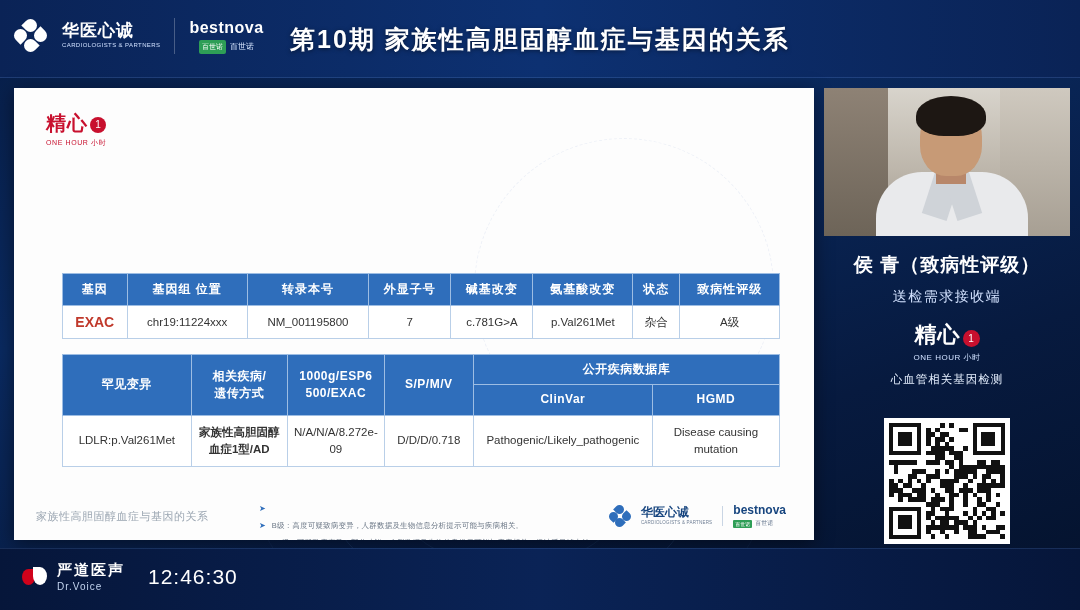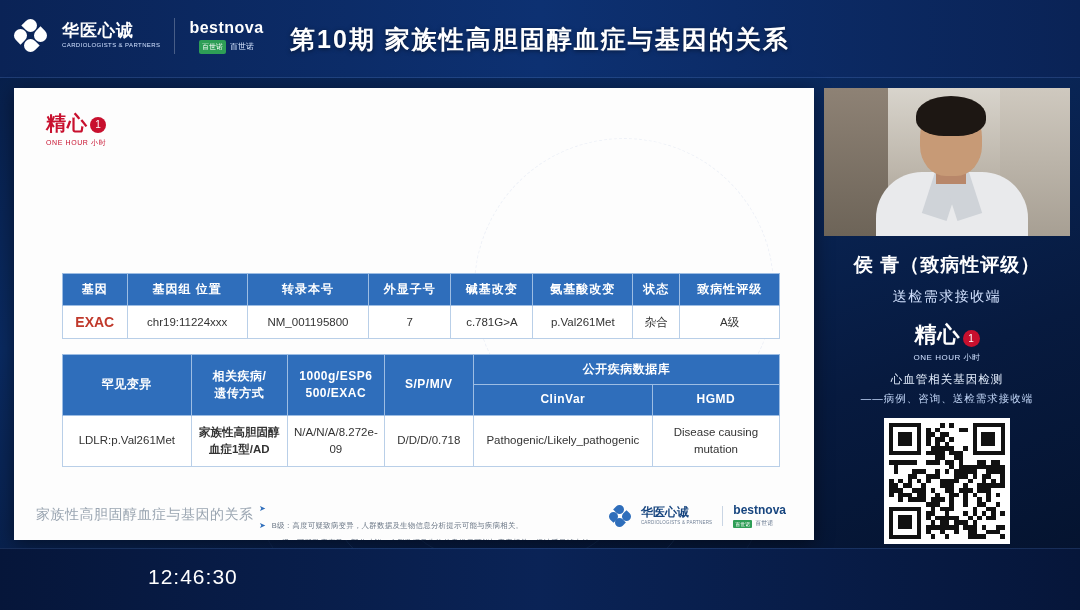--- a/index.html
+++ b/index.html
@@ -379,7 +379,6 @@
   </div>
 
   <div class="side-tag">心血管相关基因检测</div>
-  <div class="side-tag2">——病例、咨询、送检需求接收端</div>
 
   <div class="qr">
     <div class="qr-inner" id="qr-inner">

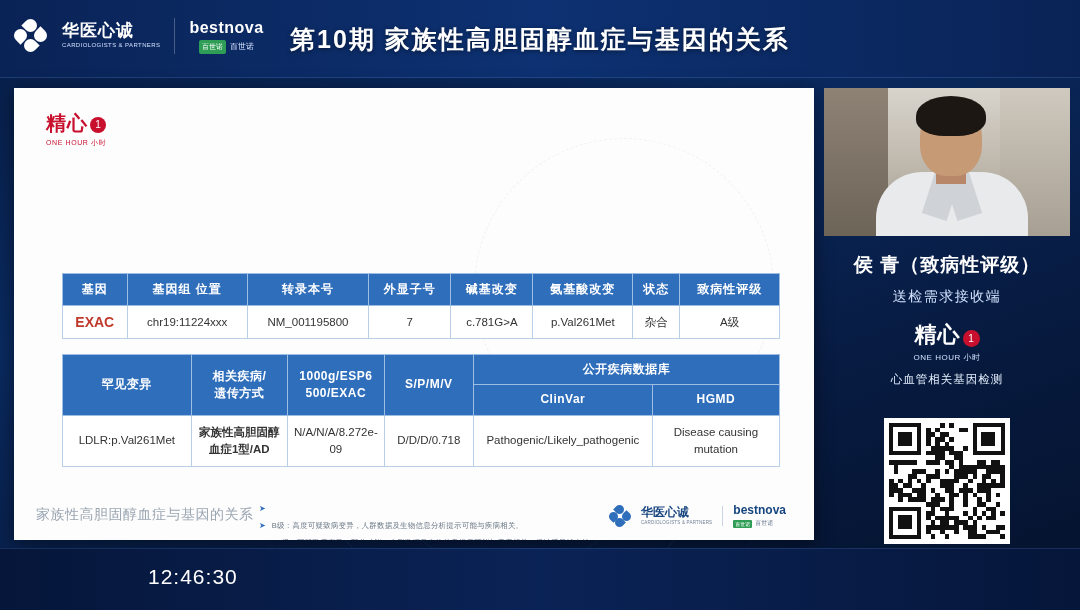--- a/index.html
+++ b/index.html
@@ -124,7 +124,7 @@
   .note-text { color: #6b7786; font-size: 7.5px; line-height: 12px; letter-spacing: 0.2px; }
 
   .slide-footer {
-    position: absolute; left: 22px; bottom: 16px; color: #9aa5b1; font-size: 14px; letter-spacing: 0.5px;
+    position: absolute; left: 22px; bottom: 16px; color: #9aa5b1; font-size: 11px; letter-spacing: 0.5px;
   }
   .slide-brand { position: absolute; right: 28px; bottom: 12px; display: flex; align-items: center; gap: 10px; }
   .sb-mark { width: 22px; height: 22px; position: relative; }

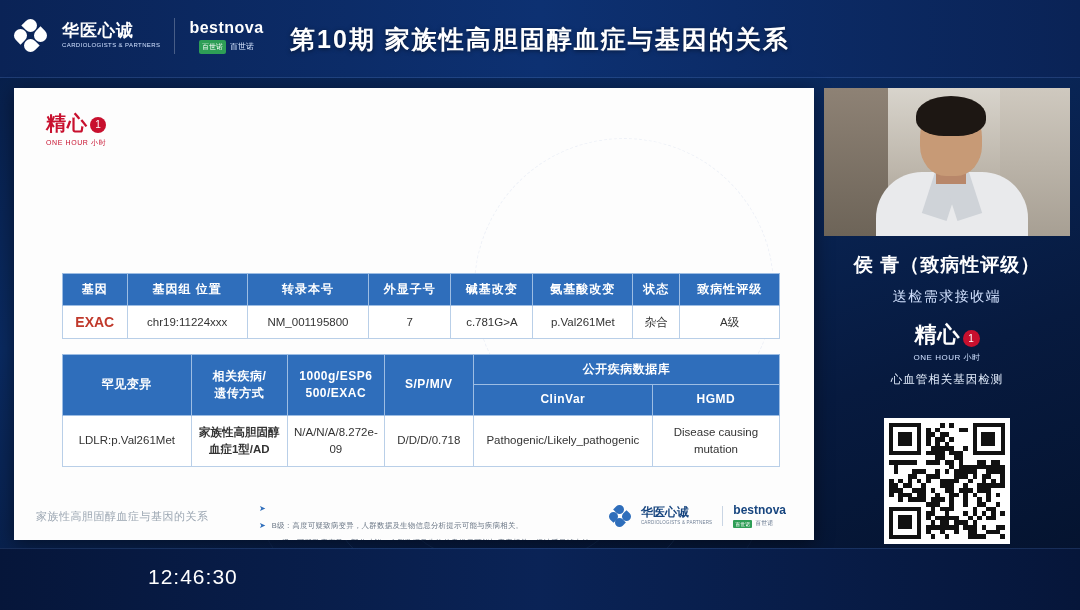--- a/index.html
+++ b/index.html
@@ -620,6 +620,16 @@
   </div>
 
   <div class="bottom">
+    <div class="bl-wrap">
+      <div class="bl-mark">
+        <span class="bl-dot-r"></span>
+          <span class="bl-dot-w"></span>
+      </div>
+      <div>
+        <div class="bl-cn">严道医声</div>
+        <div class="bl-en">Dr.Voice</div>
+      </div>
+    </div>
     <div class="clock">12:46:30</div>
   </div>
 

